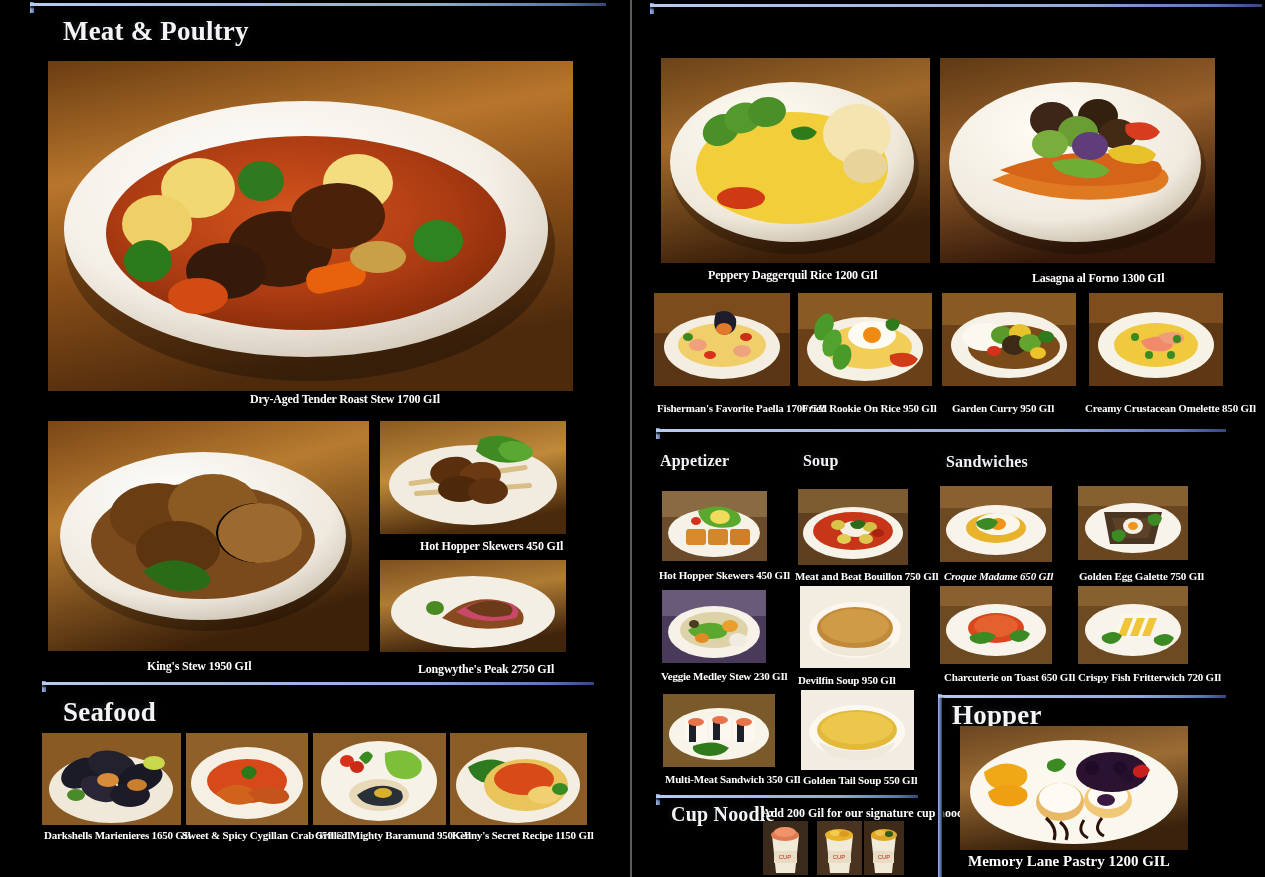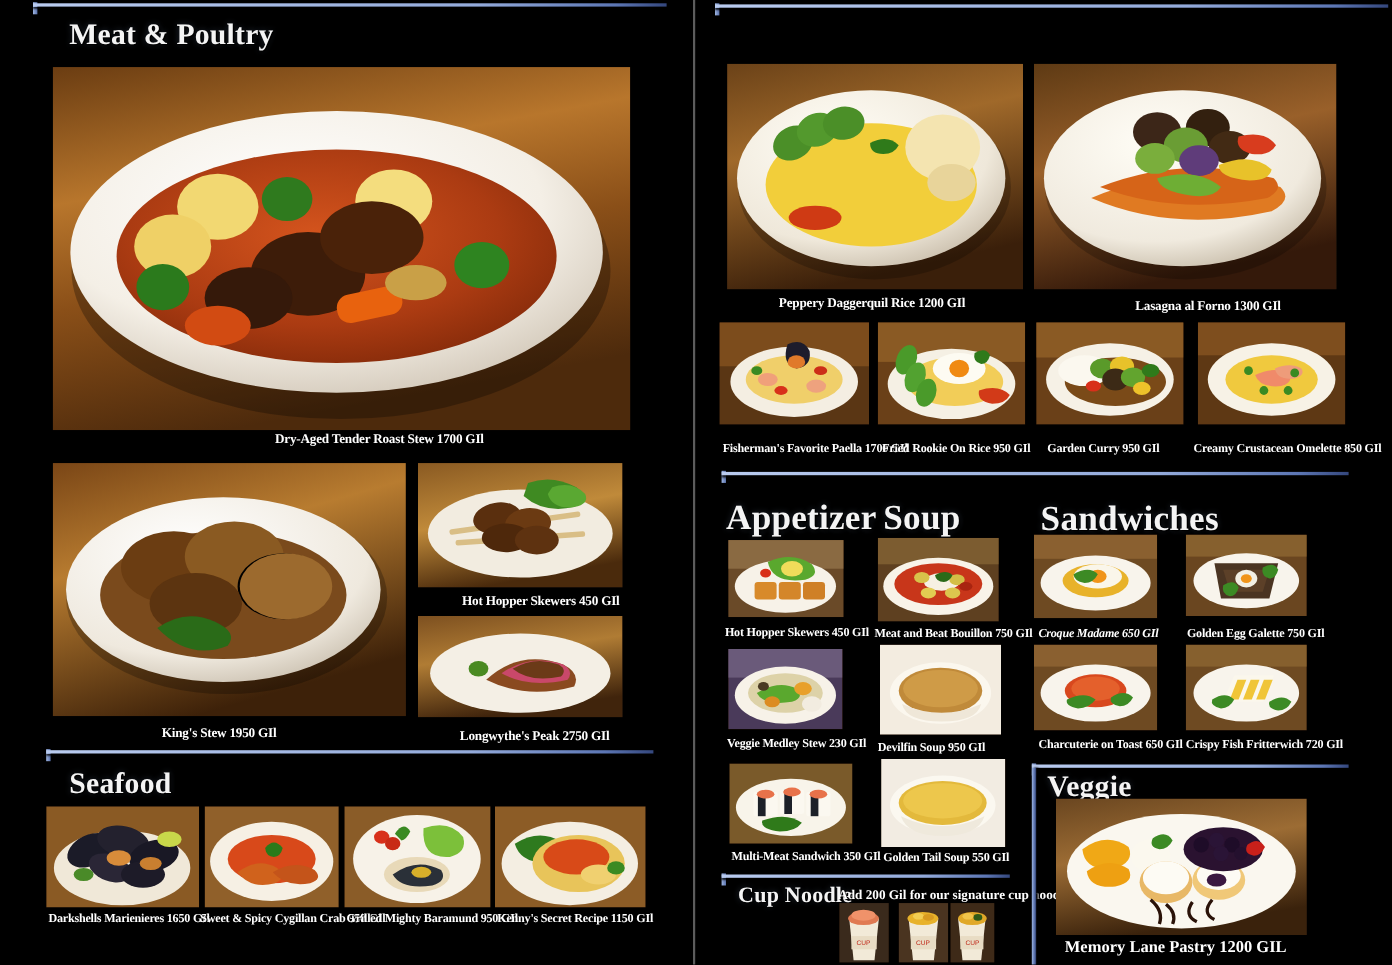--- a/index.html
+++ b/index.html
@@ -62,7 +62,7 @@
     white-space: nowrap;
   }
   .h-big   { font-size: 27px; }
-  .h-mid   { font-size: 32px; }
+  .h-mid   { font-size: 16px; }
   .h-small { font-size: 20px; }
 
   

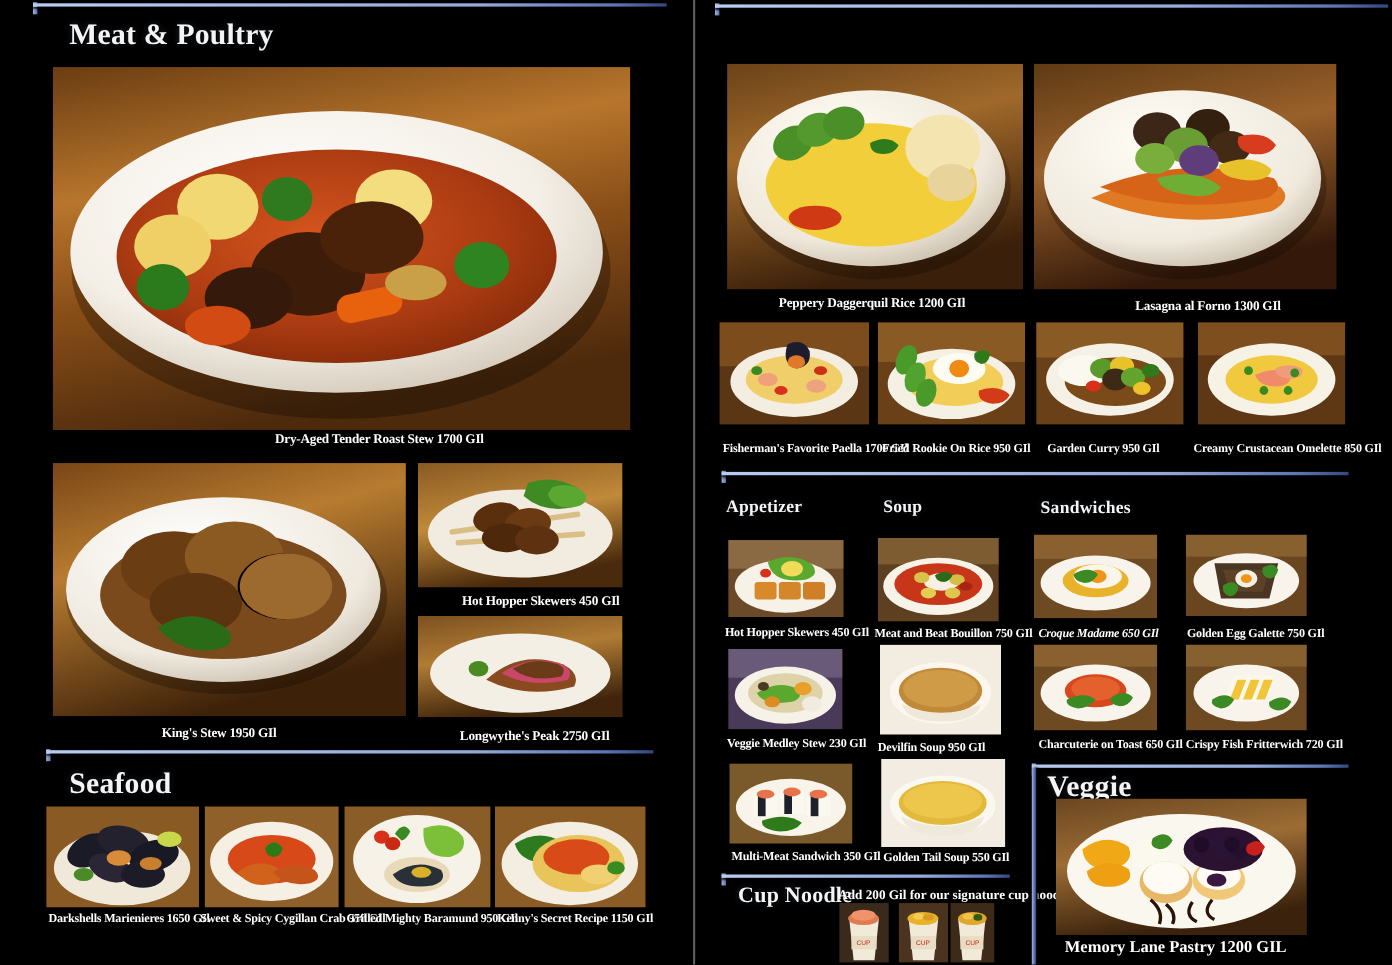--- a/index.html
+++ b/index.html
@@ -671,7 +671,7 @@
   </div>
   <div class="vrule" style="left:938px; top:698px; height:179px;"></div>
 
-  <div class="heading h-big" style="left:952px; top:700px;">Veggie</div>
+  <div class="heading h-big" style="left:952px; top:700px;">Hopper</div>
 
   <div class="dish" style="left:960px; top:726px; width:228px; height:124px;">
     <div class="photo">

